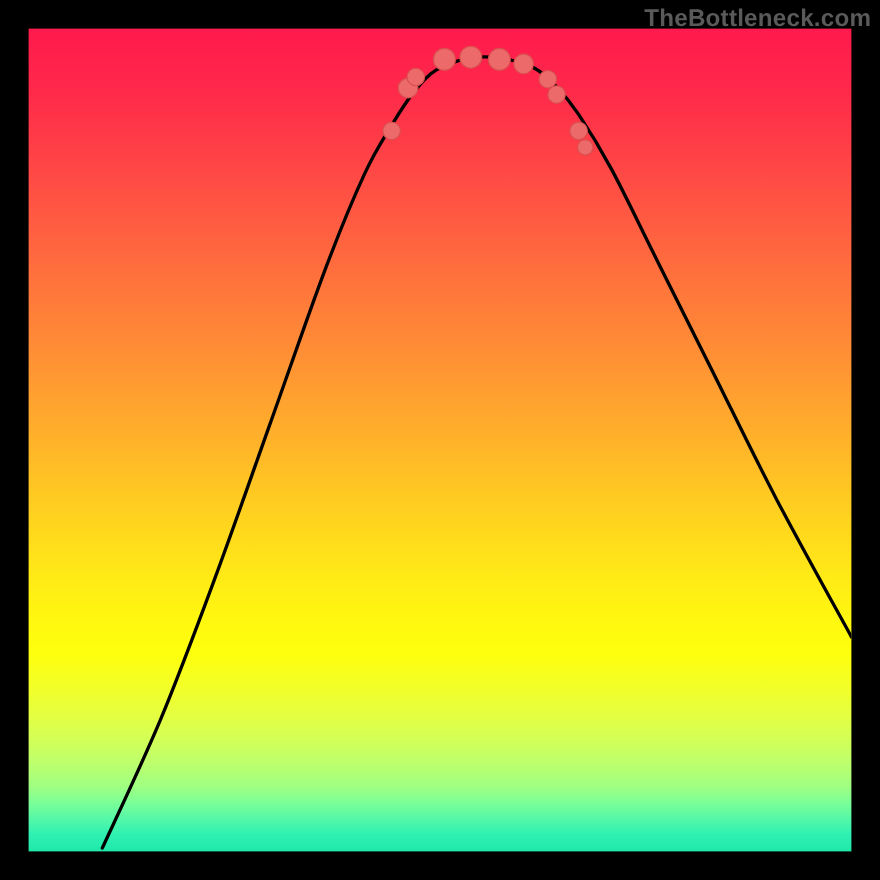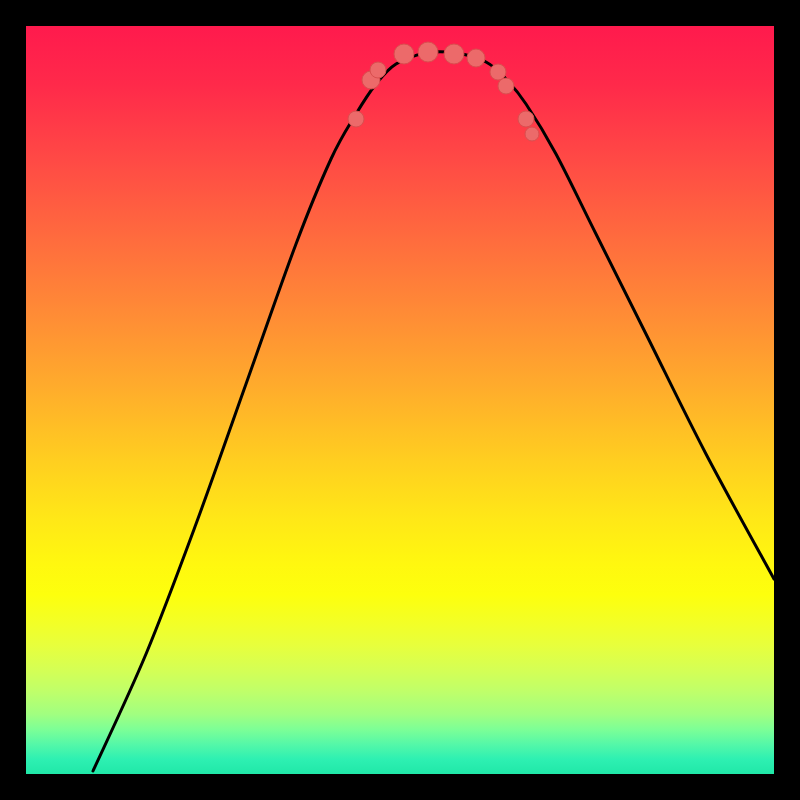--- a/index.html
+++ b/index.html
@@ -86,6 +86,7 @@
         </g>
     </svg>
   </div>
+  <div class="watermark">TheBottleneck.com</div>
 </div>
 
 </body></html>

